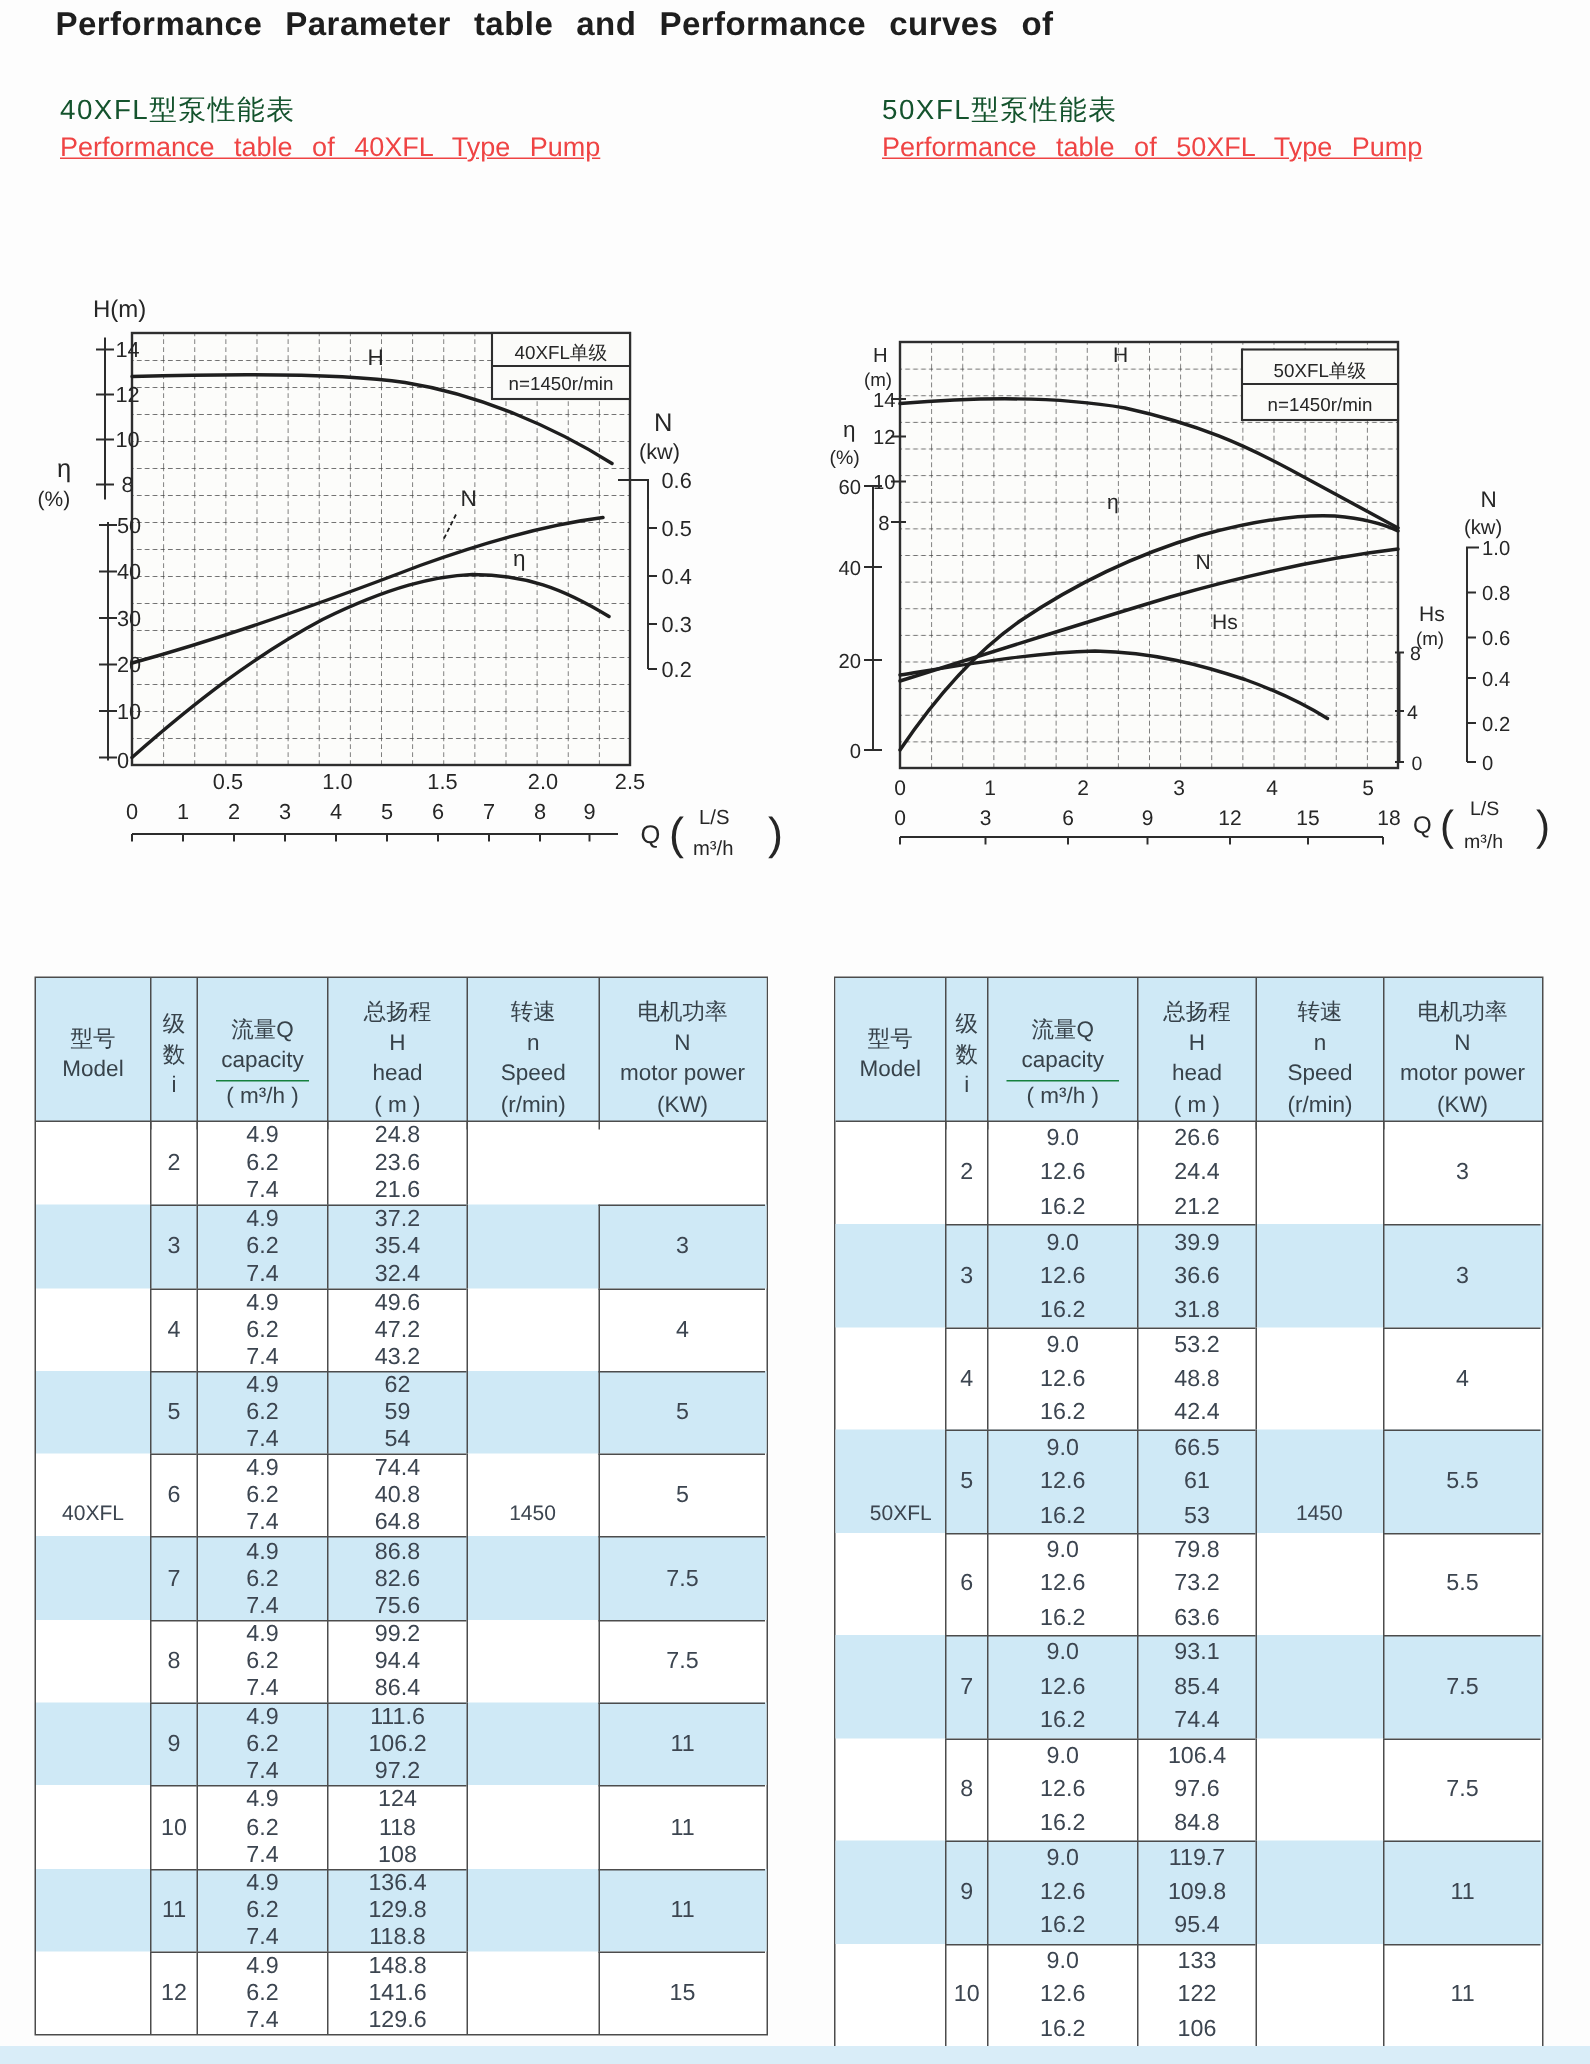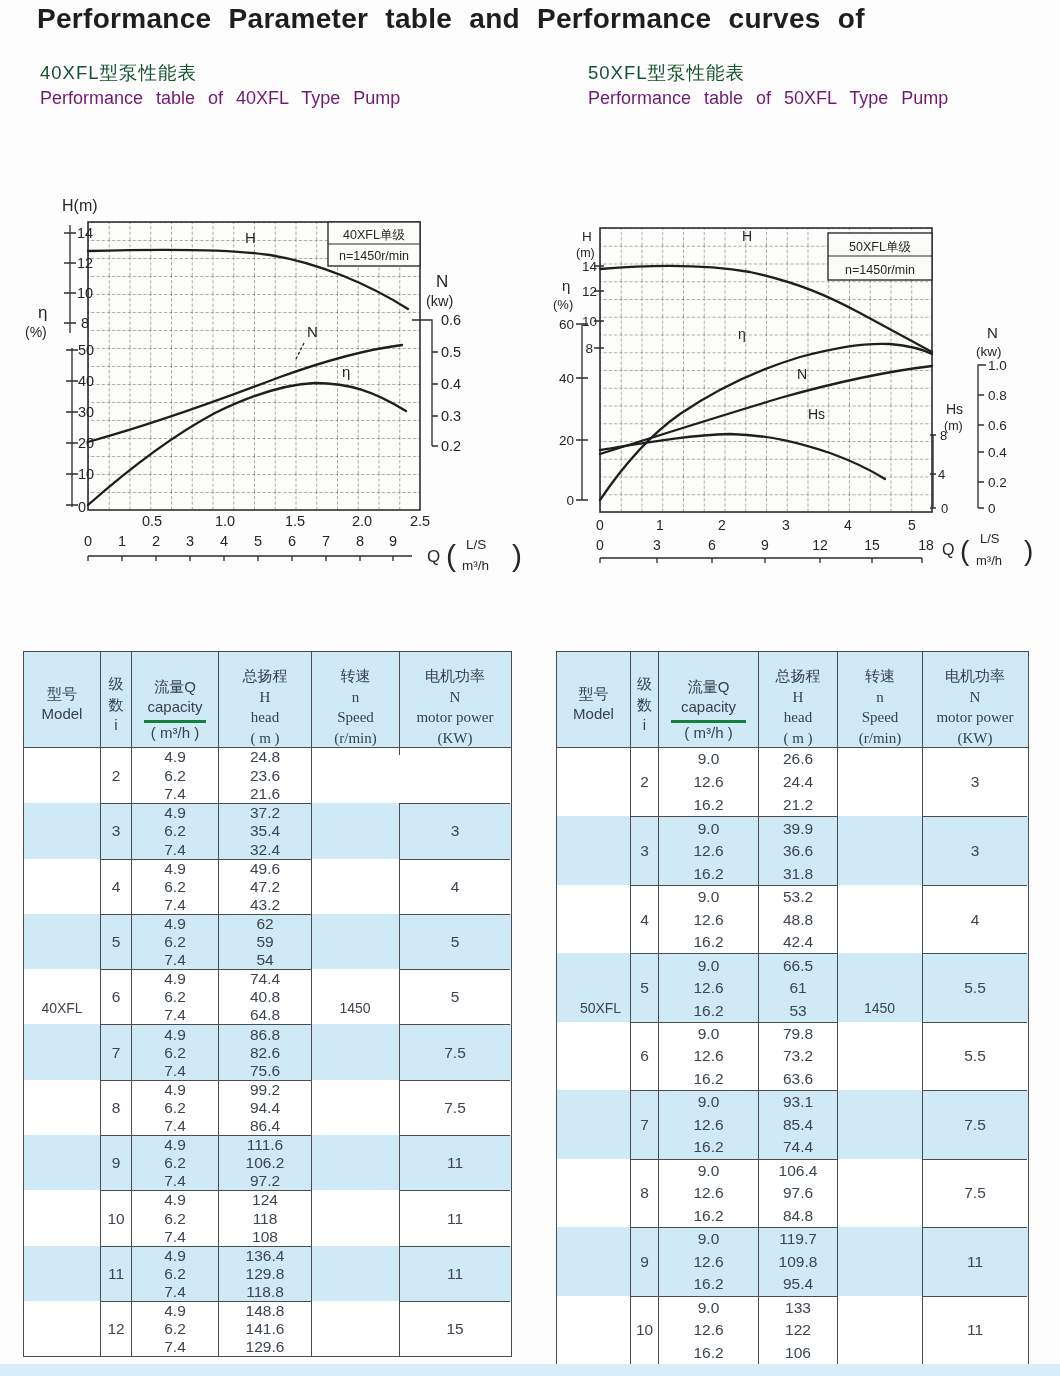--- a/index.html
+++ b/index.html
@@ -10,7 +10,7 @@
   }
   .abs { position:absolute; }
   .page-title {
-    left:37px; top:3px; font-size:28px; font-weight:700; color:#1e1e1e;
+    left:37px; top:3px; font-size:22px; font-weight:700; color:#1e1e1e;
     word-spacing:9px; letter-spacing:0.3px;
   }
   .subtitle-zh { top:60px; font-size:18.5px; color:#14532d; letter-spacing:1px; }

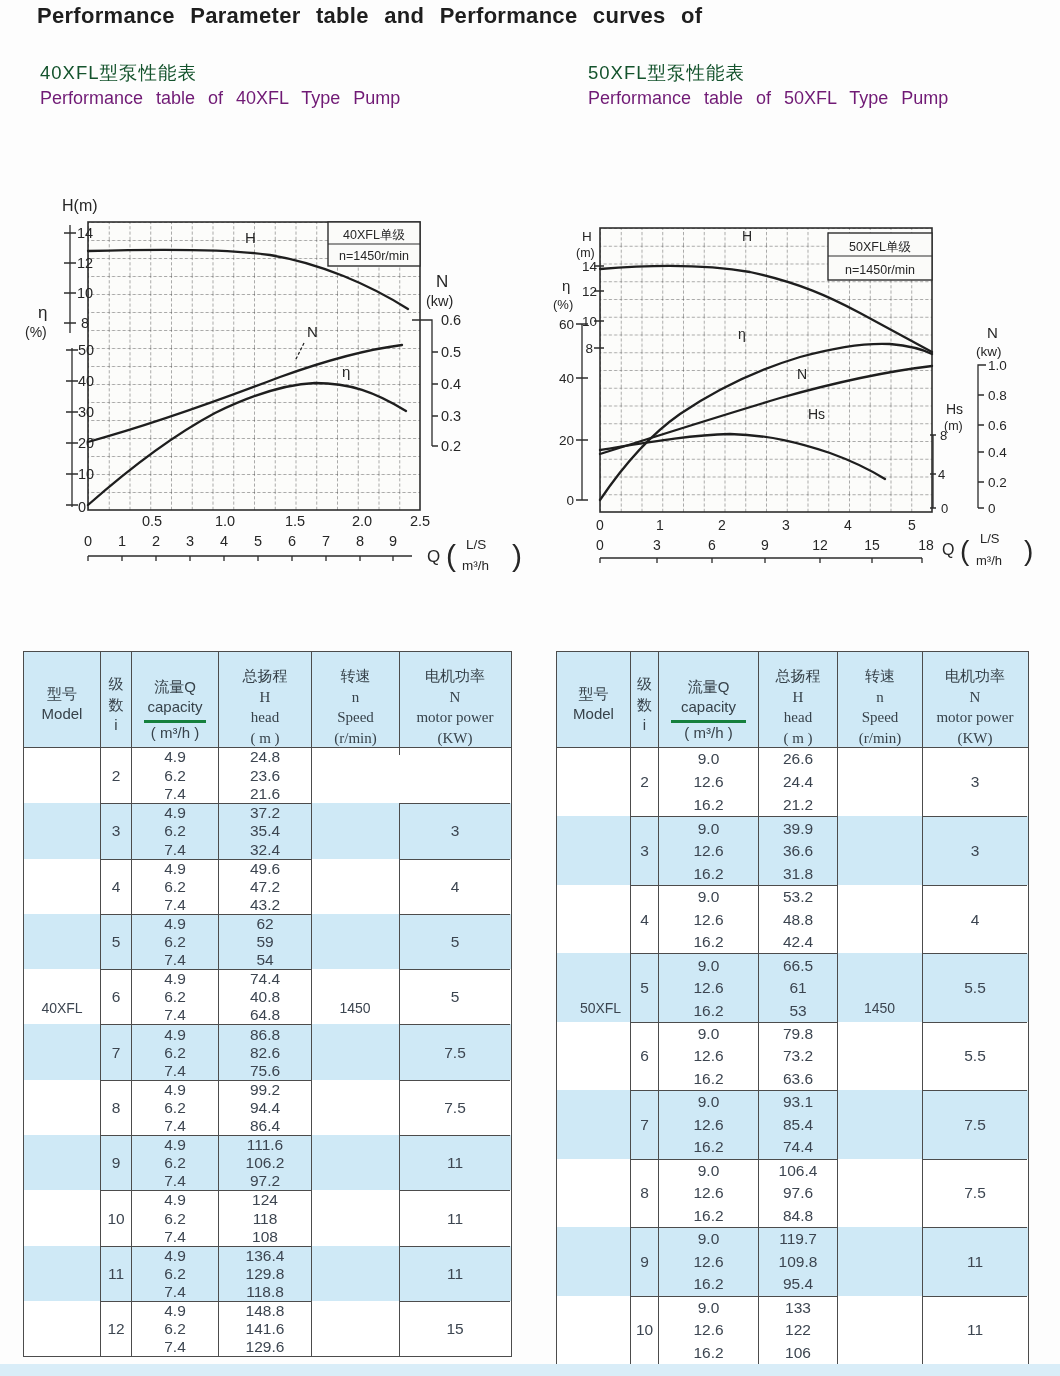--- a/index.html
+++ b/index.html
@@ -14,7 +14,7 @@
     word-spacing:9px; letter-spacing:0.3px;
   }
   .subtitle-zh { top:60px; font-size:18.5px; color:#14532d; letter-spacing:1px; }
-  .subtitle-en { top:88px; font-size:18px; color:#701a75; word-spacing:8px; }
+  .subtitle-en { top:88px; font-size:18px; color:#ef4444; word-spacing:8px;text-decoration:underline; }
 
   
   svg text { fill:#262626; font-family:"Liberation Sans","DejaVu Sans",sans-serif; }

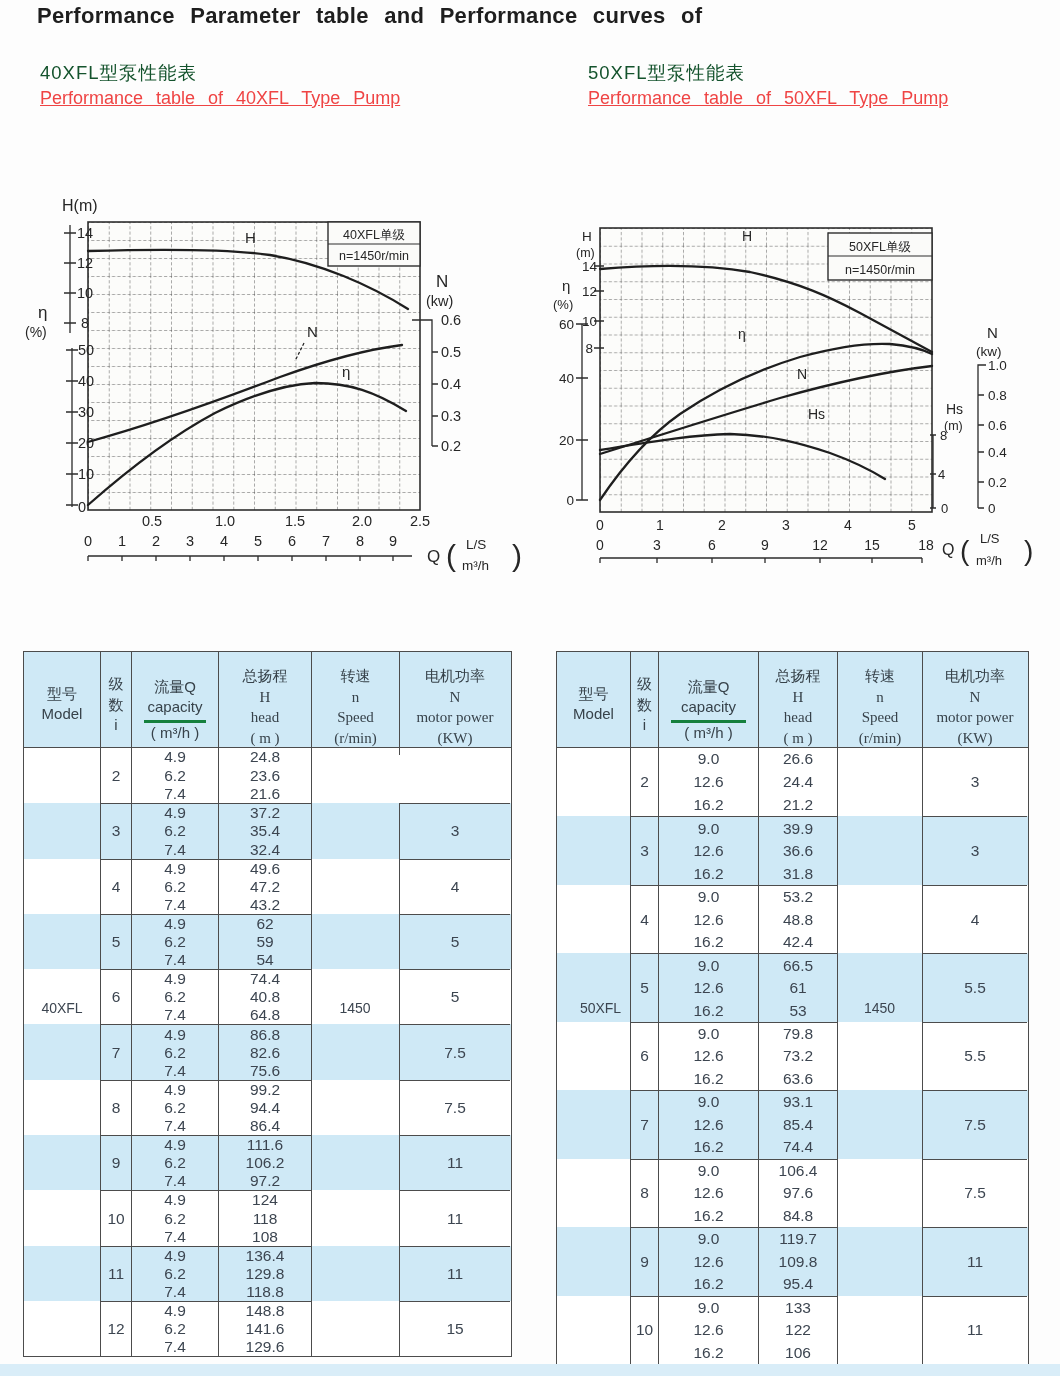--- a/index.html
+++ b/index.html
@@ -34,7 +34,7 @@
                  align-items:center; justify-content:center; text-align:center;
                  font-size:15px; line-height:20px; color:#37424a; }
   .thead > div:first-child { border-left:none; }
-  .hc-4 { justify-content:flex-end; padding-top:7px; line-height:20.5px !important;font-family:Liberation Serif, serif; }
+  .hc-4 { justify-content:flex-end; padding-top:7px; line-height:20.5px !important; }
   .stack { width:1.1em; word-break:break-all; line-height:21px; }
   .hc-q { justify-content:flex-start !important; padding:12px !important; }
   .qtop { width:100%; height:56px; display:flex; flex-direction:column; justify-content:flex-end;

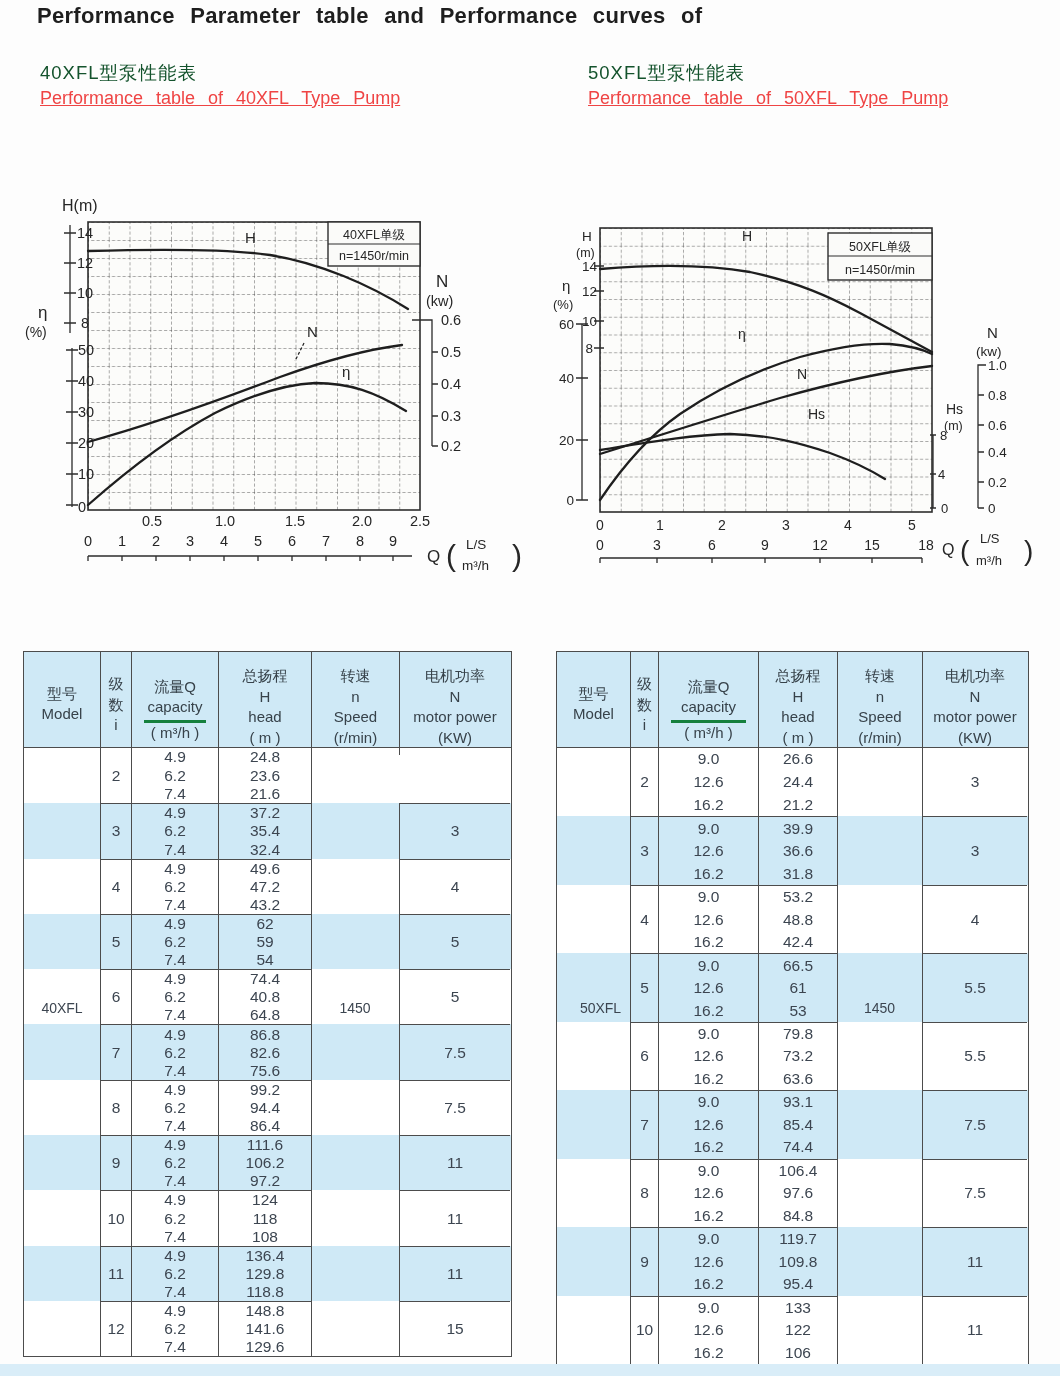--- a/index.html
+++ b/index.html
@@ -39,7 +39,7 @@
   .hc-q { justify-content:flex-start !important; padding:12px !important; }
   .qtop { width:100%; height:56px; display:flex; flex-direction:column; justify-content:flex-end;
           padding-bottom:3px; }
-  .qbot { width:100%; flex:1; border-top:3px solid #15803d; display:flex;
+  .qbot { width:100%; flex:1; border-top:1px solid #15803d; display:flex;
           align-items:center; justify-content:center; }
   .tbody .trow > div { border-left:1px solid #4c4c4c; }
   .tbody .trow > div:first-child { border-left:none; }

